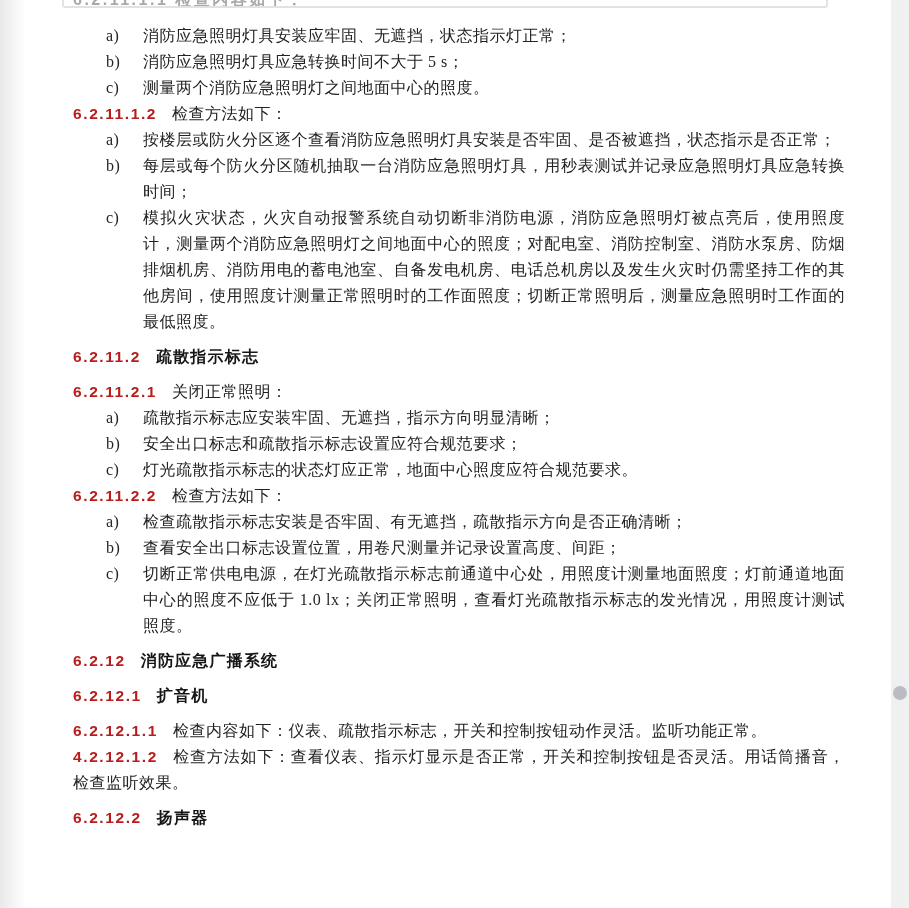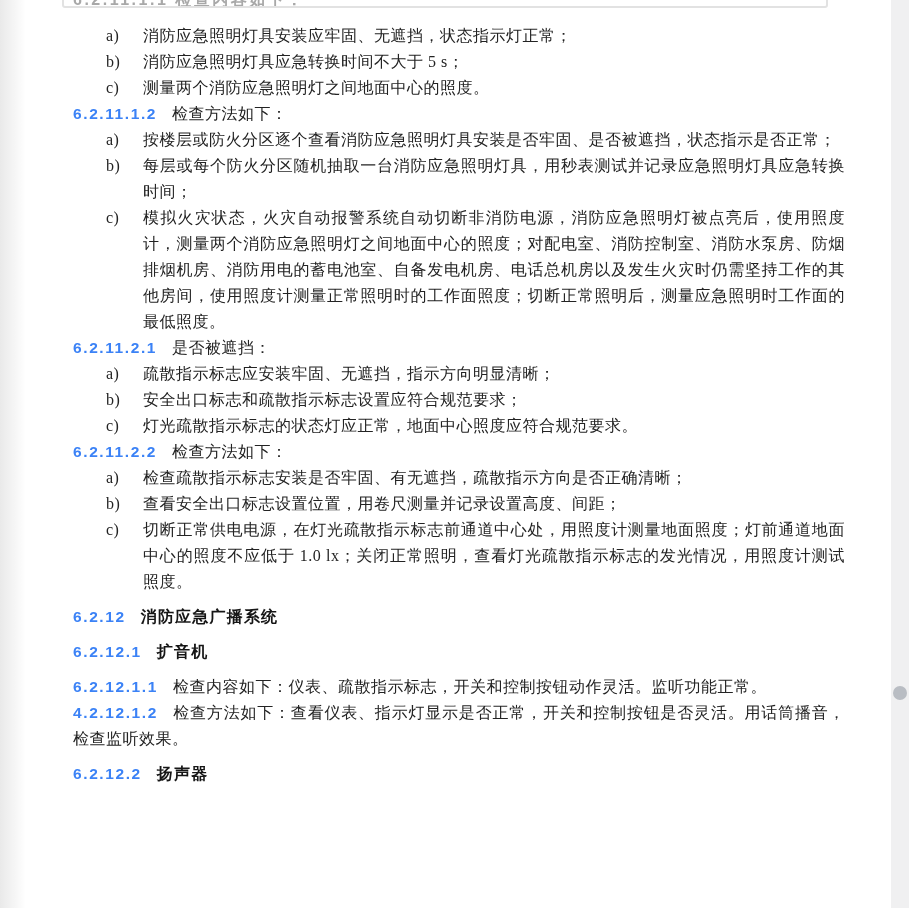--- a/index.html
+++ b/index.html
@@ -40,7 +40,7 @@
   .num {
     font-family: "Liberation Sans", "DejaVu Sans", sans-serif;
     font-weight: 700; font-size: 15.5px; letter-spacing: 1.6px;
-    color: #3b82f6; margin-right: 15px; white-space: nowrap;
+    color: #b91c1c; margin-right: 15px; white-space: nowrap;
   }
   .heading {
     margin: 9px 0;

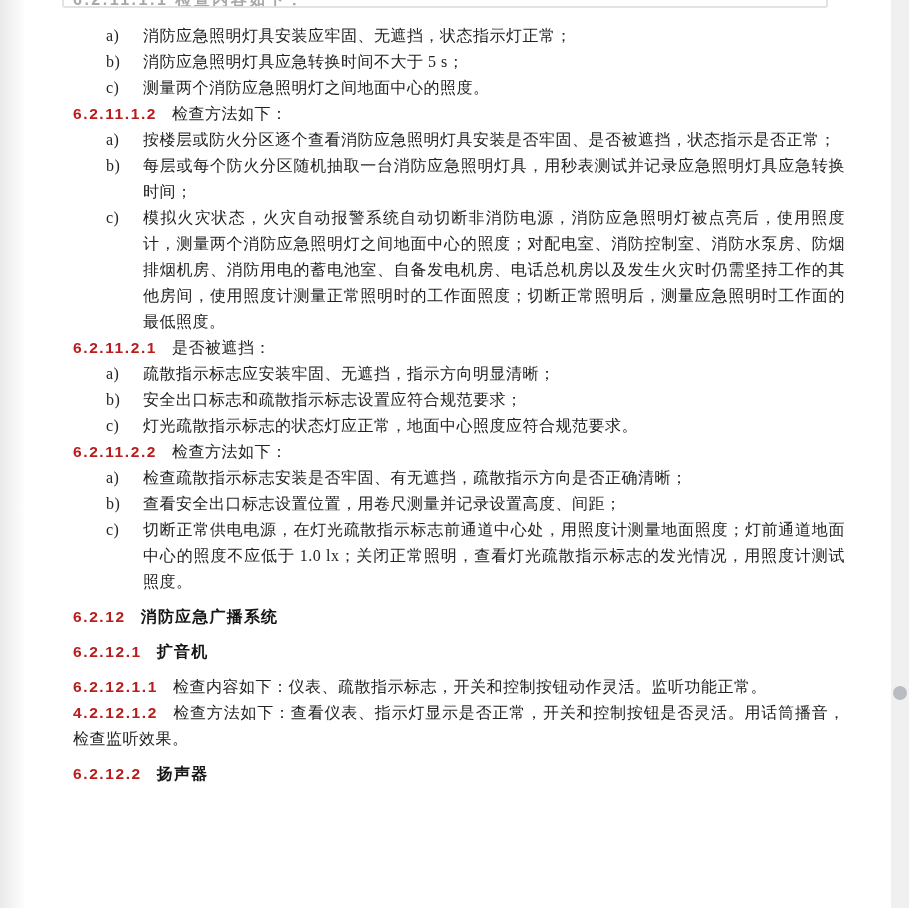--- a/index.html
+++ b/index.html
@@ -97,6 +97,7 @@
         <span class="marker">c)</span>
         <span class="text">模拟火灾状态，火灾自动报警系统自动切断非消防电源，消防应急照明灯被点亮后，使用照度计，测量两个消防应急照明灯之间地面中心的照度；对配电室、消防控制室、消防水泵房、防烟排烟机房、消防用电的蓄电池室、自备发电机房、电话总机房以及发生火灾时仍需坚持工作的其他房间，使用照度计测量正常照明时的工作面照度；切断正常照明后，测量应急照明时工作面的最低照度。</span>
       </div>
+      <div class="heading"><span class="num">6.2.11.2</span><span class="title">疏散指示标志</span></div>
       <p class="clause"><span class="num">6.2.11.2.1</span><span class="body">是否被遮挡：</span></p>
       <div class="list-item">
         <span class="marker">a)</span>

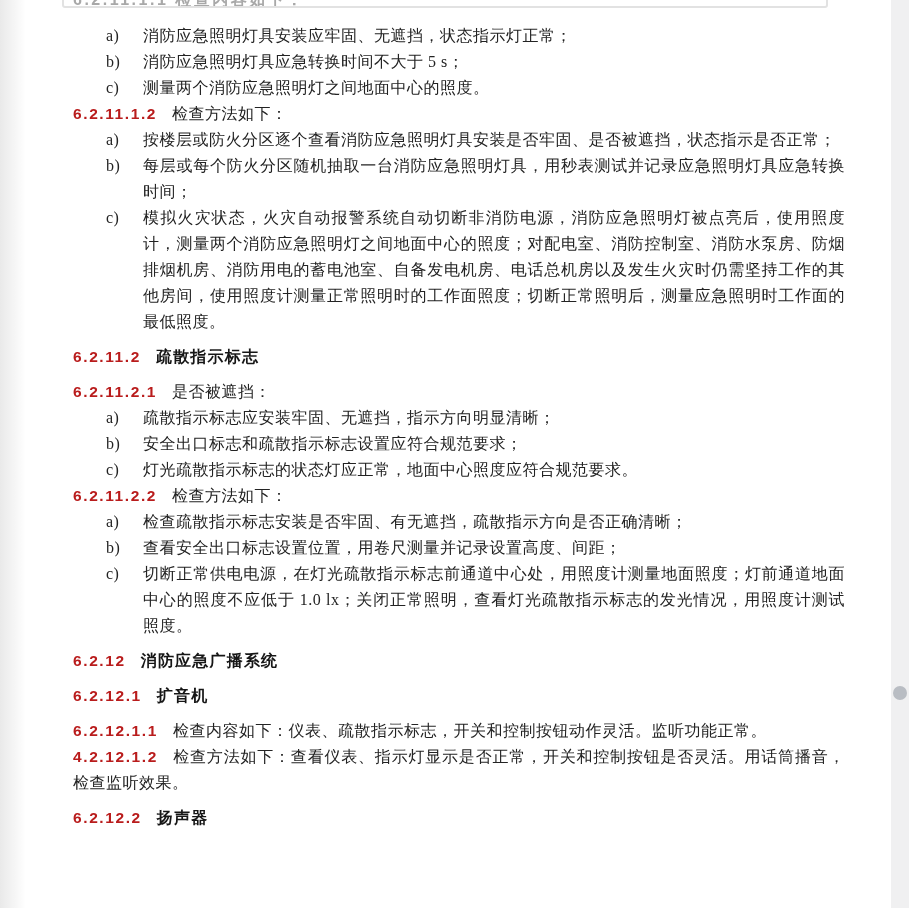--- a/index.html
+++ b/index.html
@@ -98,7 +98,7 @@
         <span class="text">模拟火灾状态，火灾自动报警系统自动切断非消防电源，消防应急照明灯被点亮后，使用照度计，测量两个消防应急照明灯之间地面中心的照度；对配电室、消防控制室、消防水泵房、防烟排烟机房、消防用电的蓄电池室、自备发电机房、电话总机房以及发生火灾时仍需坚持工作的其他房间，使用照度计测量正常照明时的工作面照度；切断正常照明后，测量应急照明时工作面的最低照度。</span>
       </div>
       <div class="heading"><span class="num">6.2.11.2</span><span class="title">疏散指示标志</span></div>
-      <p class="clause"><span class="num">6.2.11.2.1</span><span class="body">是否被遮挡：</span></p>
+      <p class="clause"><span class="num">6.2.11.2.1</span><span class="body">关闭正常照明：</span></p>
       <div class="list-item">
         <span class="marker">a)</span>
         <span class="text">疏散指示标志应安装牢固、无遮挡，指示方向明显清晰；</span>

